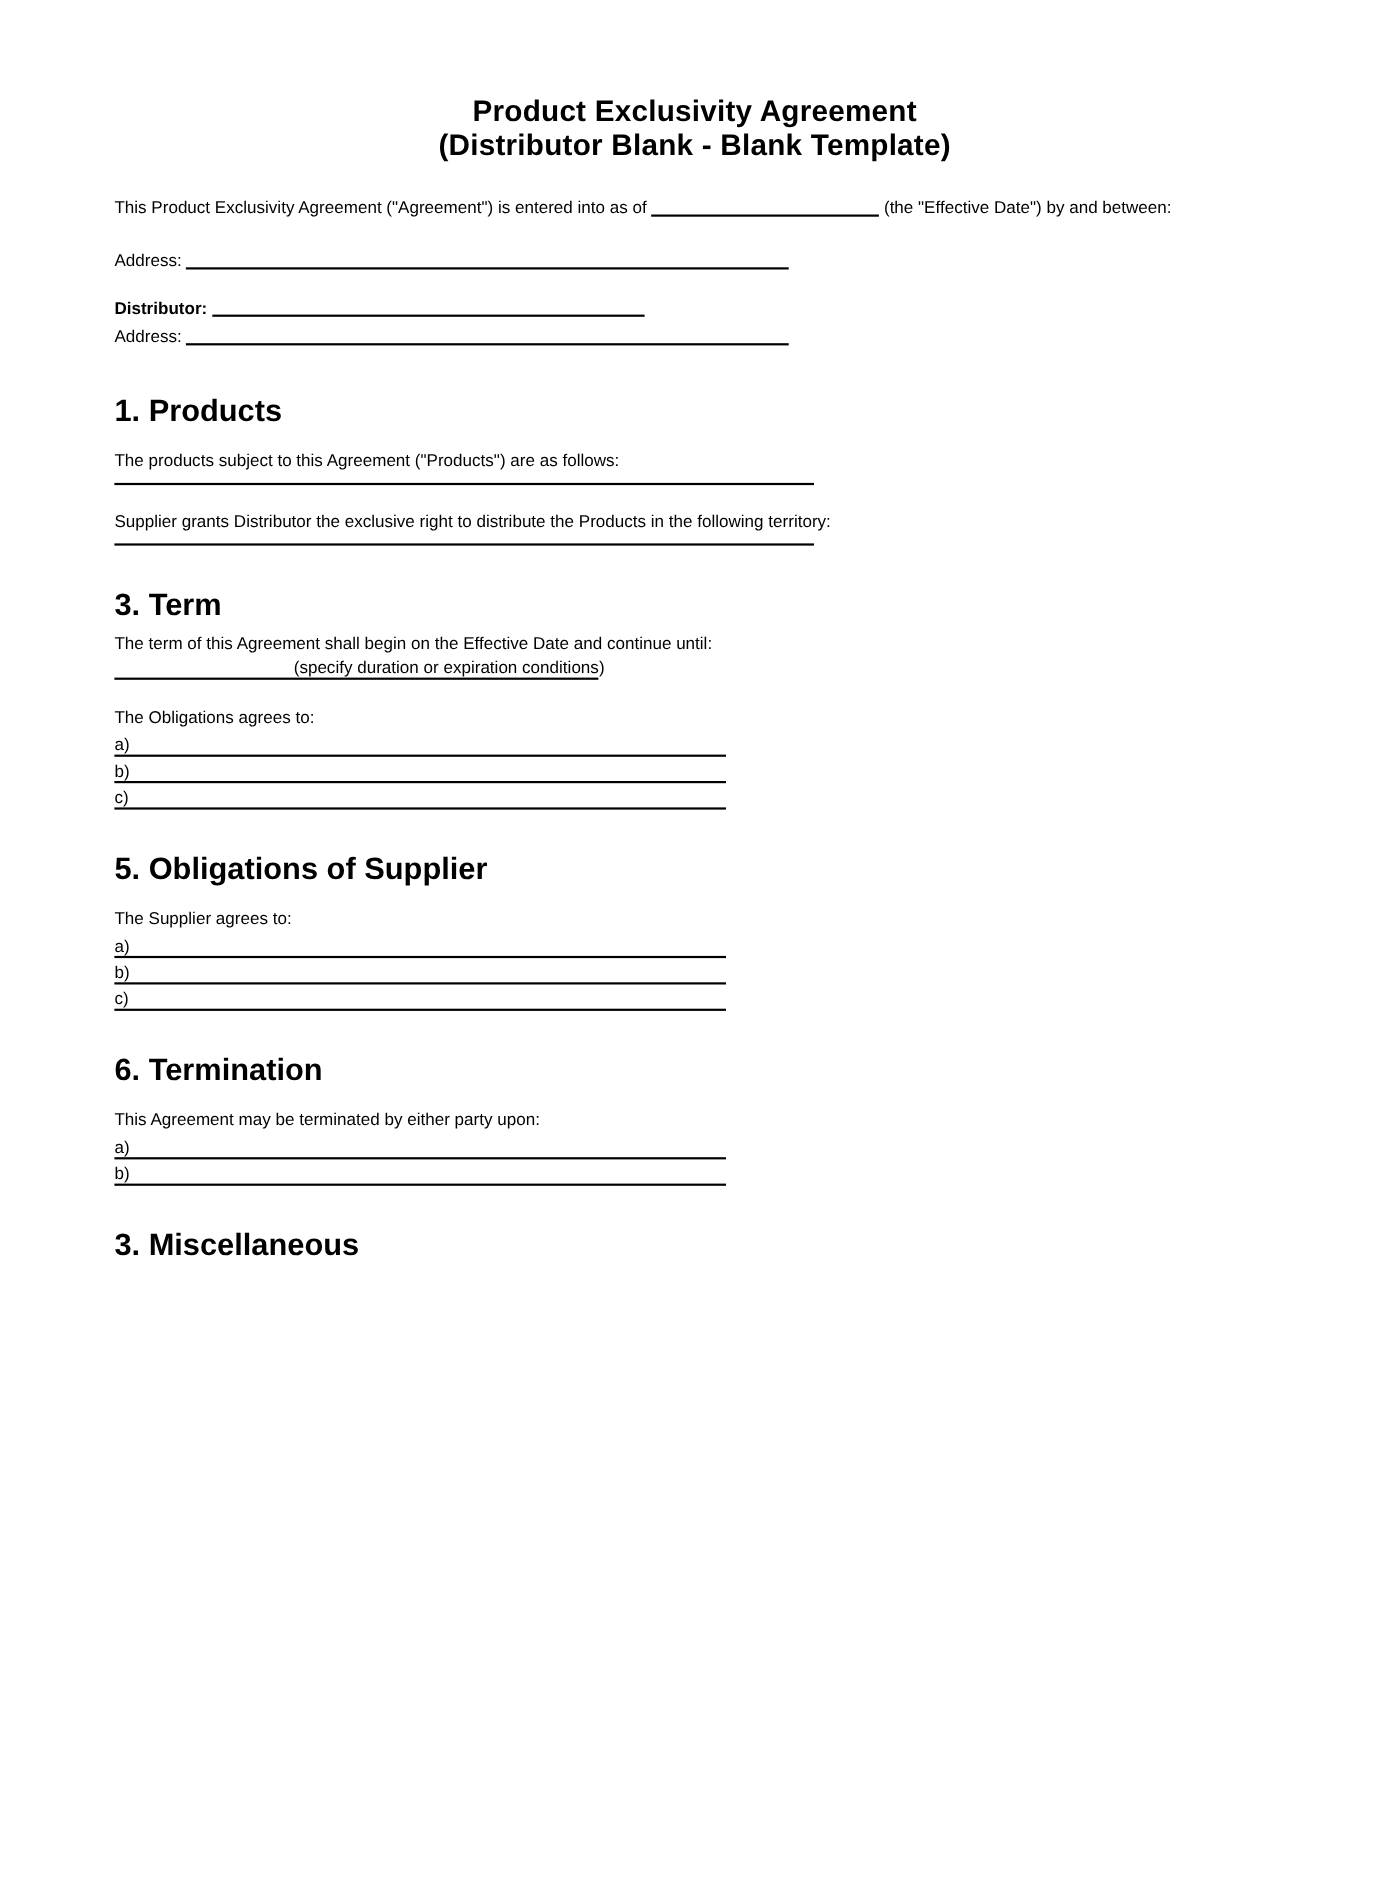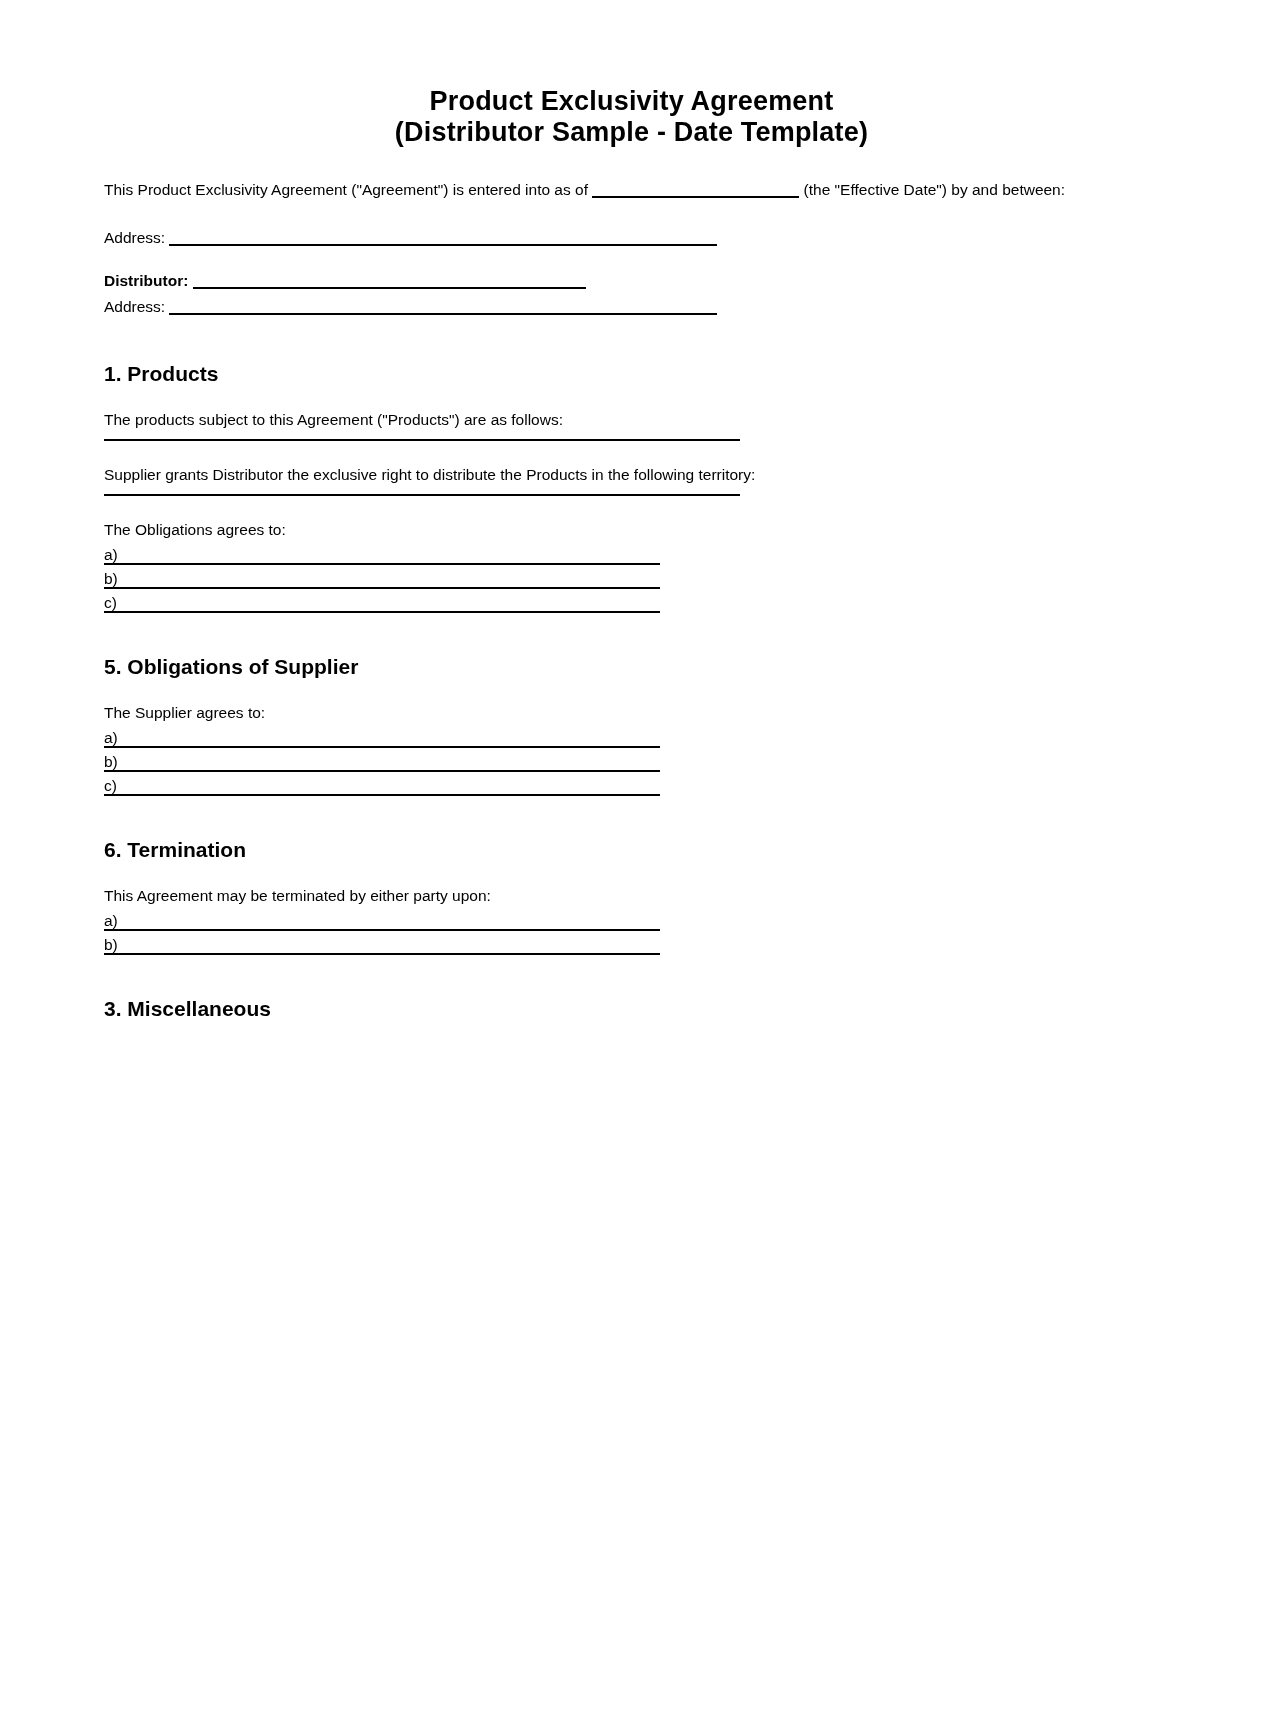--- a/index.html
+++ b/index.html
@@ -69,7 +69,7 @@
 
   <h1 class="doc-title">
     <span>Product Exclusivity Agreement</span><br>
-    <span>(Distributor Sample - Date Template)</span>
+    <span>(Distributor Blank - Blank Template)</span>
   </h1>
 
   <p class="intro">

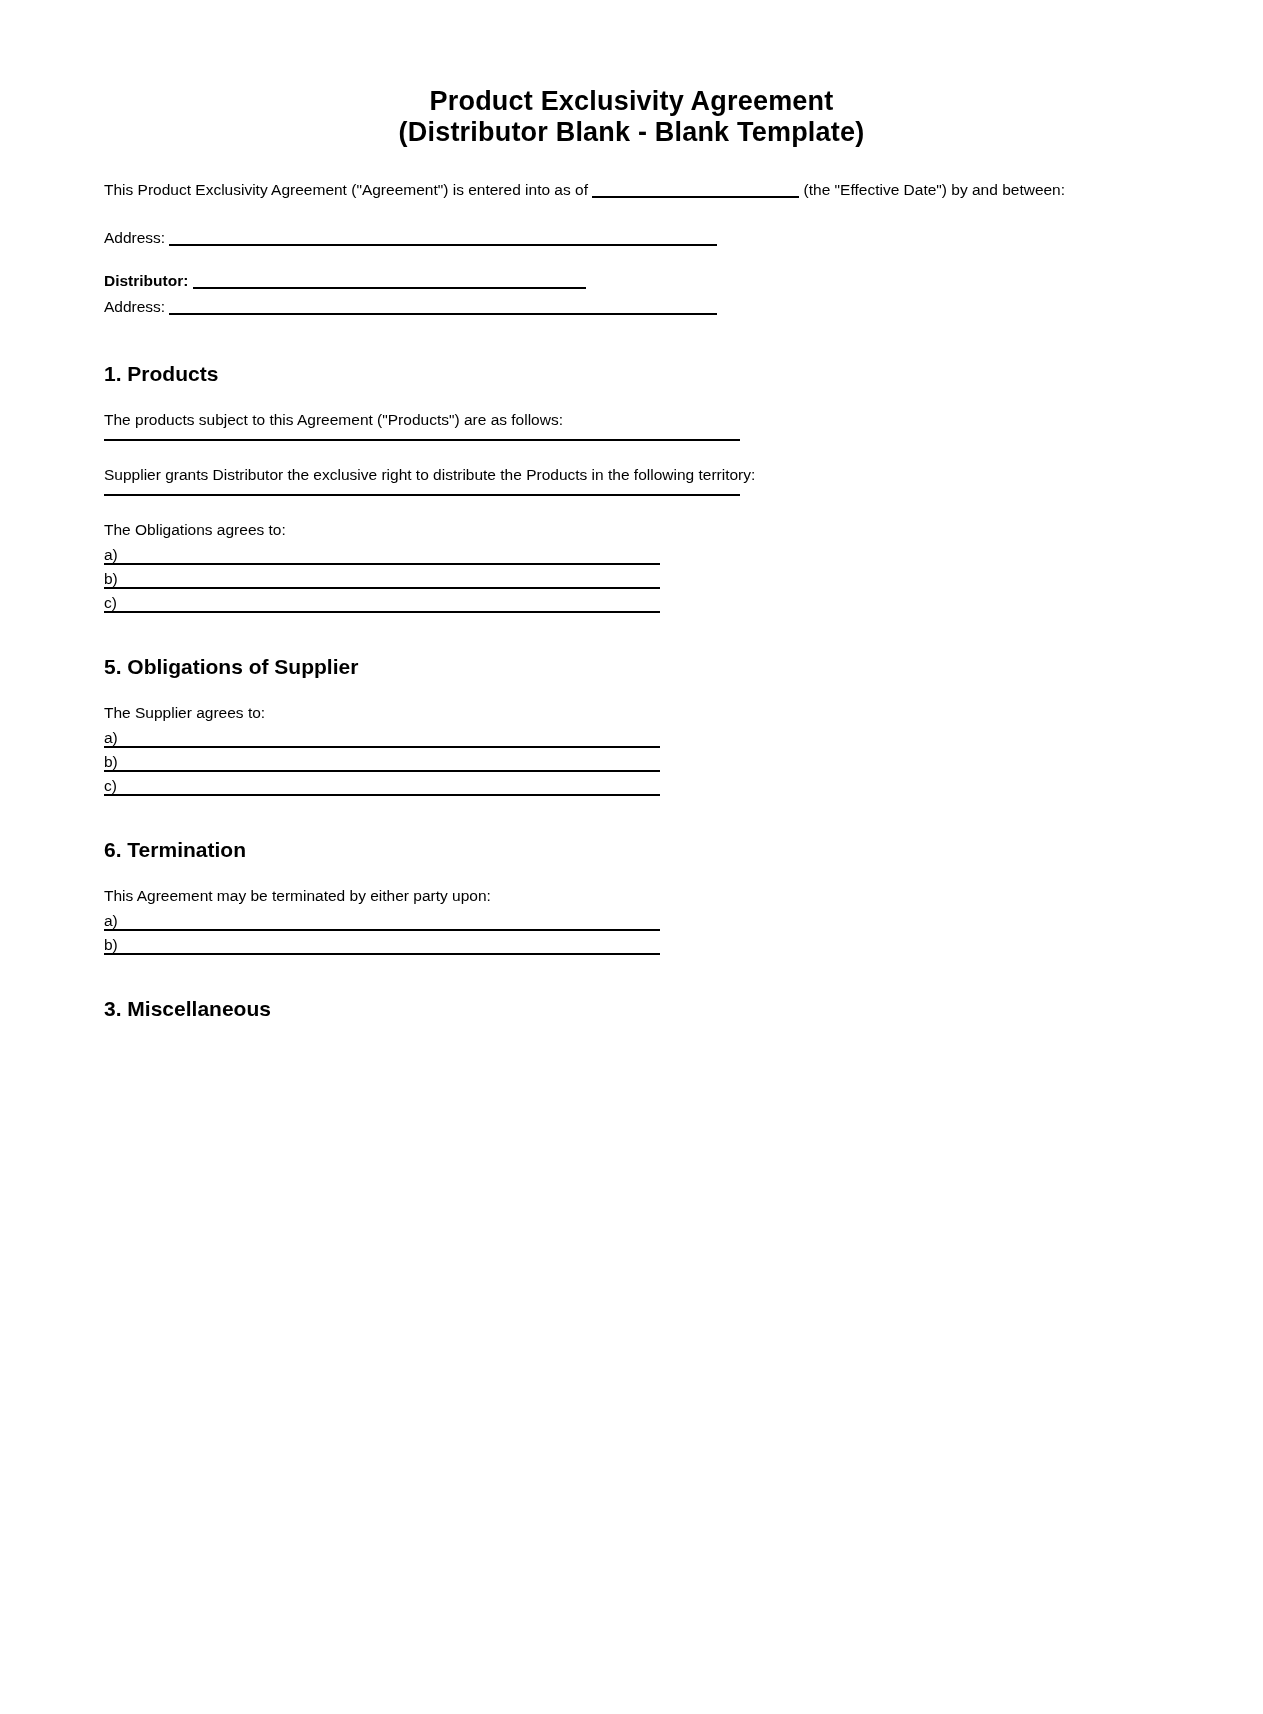--- a/index.html
+++ b/index.html
@@ -35,7 +35,7 @@
   .party-row { line-height: 26px; }
   .party-label { font-weight: 700; }
   h2.sec-heading {
-    font-size: 21px;
+    font-size: 28px;
     line-height: 24px;
     font-weight: 700;
     margin: 42px 0 0 0;

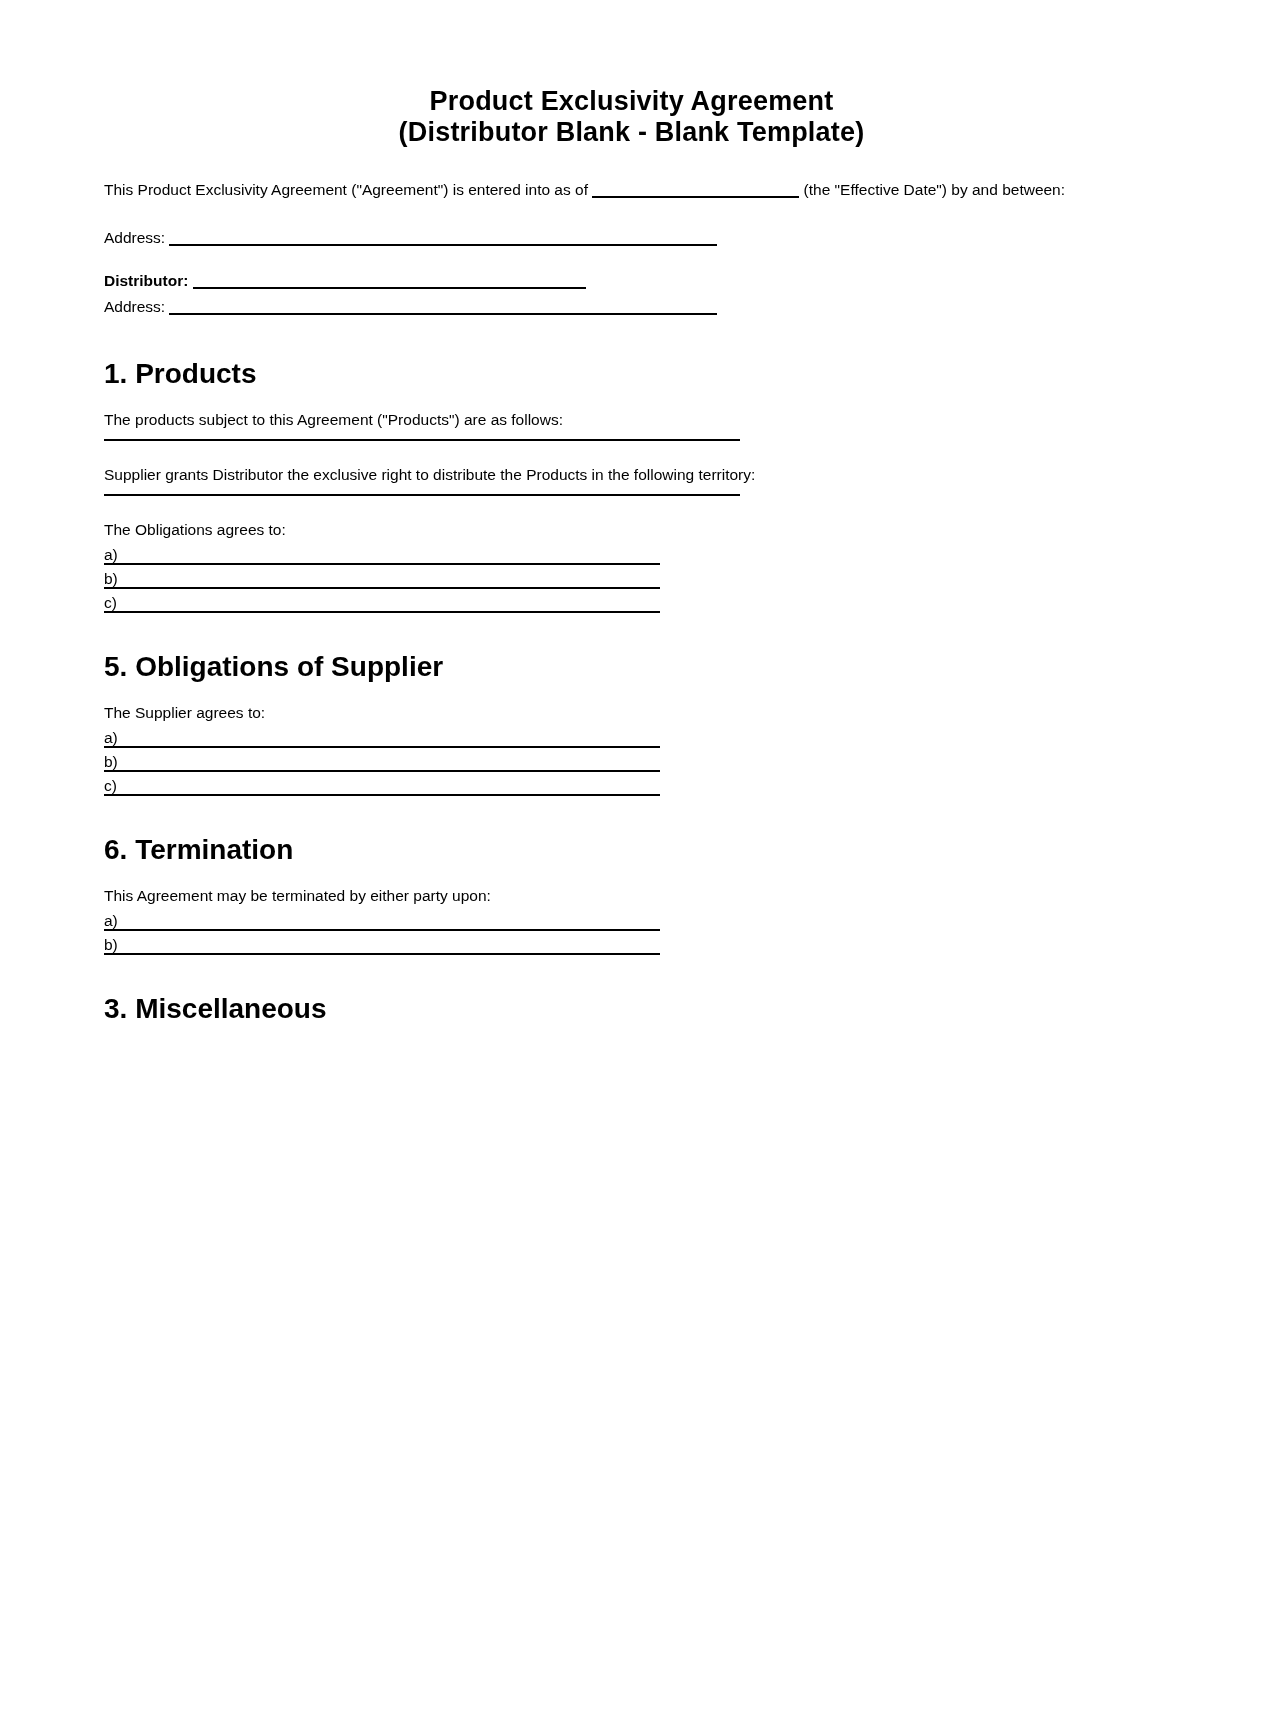--- a/index.html
+++ b/index.html
@@ -107,6 +107,11 @@
     <div class="blank-line"></div>
   </div>
 
+  <div class="section">
+    <h2 class="sec-heading">3. Term</h2>
+    <p class="sec-body tight">The term of this Agreement shall begin on the Effective Date and continue until:</p>
+    <p class="term-line"><span class="term-fill">(specify duration or expiration conditions</span><span>)</span></p>
+  </div>
 
   <div class="section">
     <p class="sec-body">The Obligations agrees to:</p>

